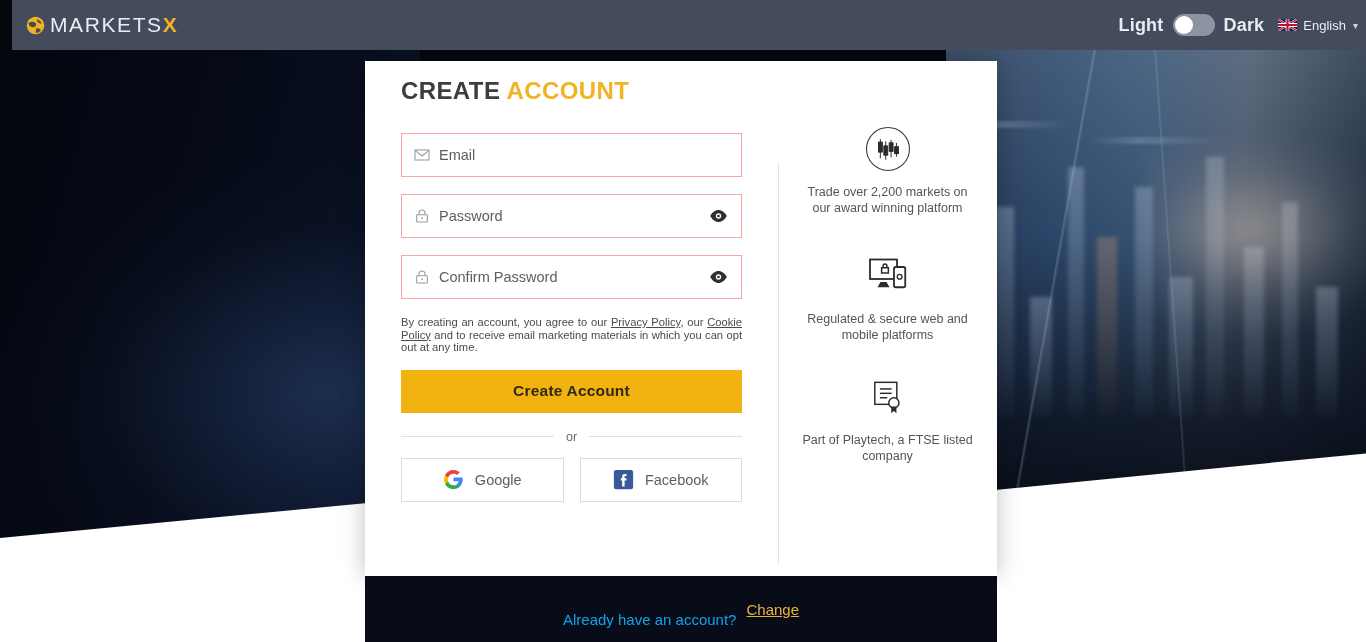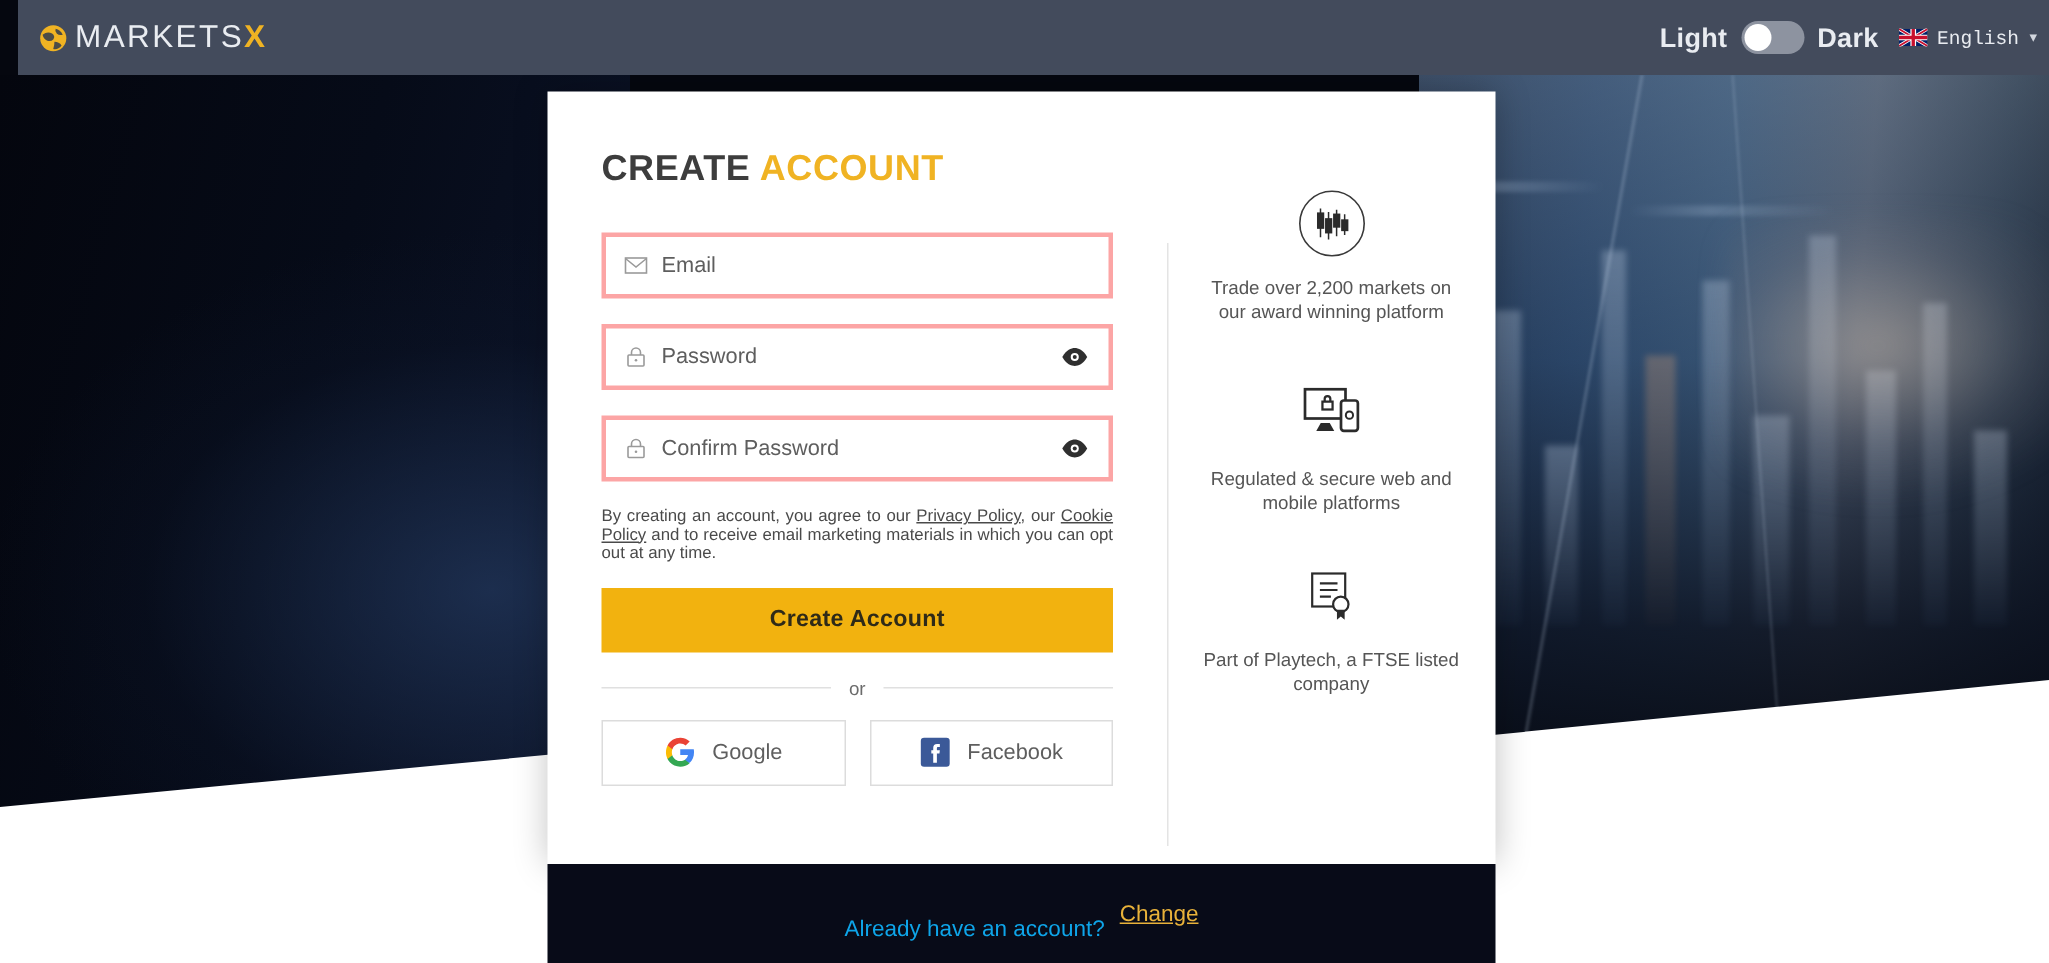--- a/index.html
+++ b/index.html
@@ -94,7 +94,7 @@
   }
   .lang { display: flex; align-items: center; gap: 6px; cursor: pointer; }
   .flag { width: 19px; height: 12px; display: block; }
-  .lang-text { font-size: 13px; color: #e9ecf1; font-family: Liberation Mono, monospace; }
+  .lang-text { font-size: 13px; color: #e9ecf1; }
   .chev { font-size: 10px; color: #d2d6de; margin-left: 1px; }
 
   

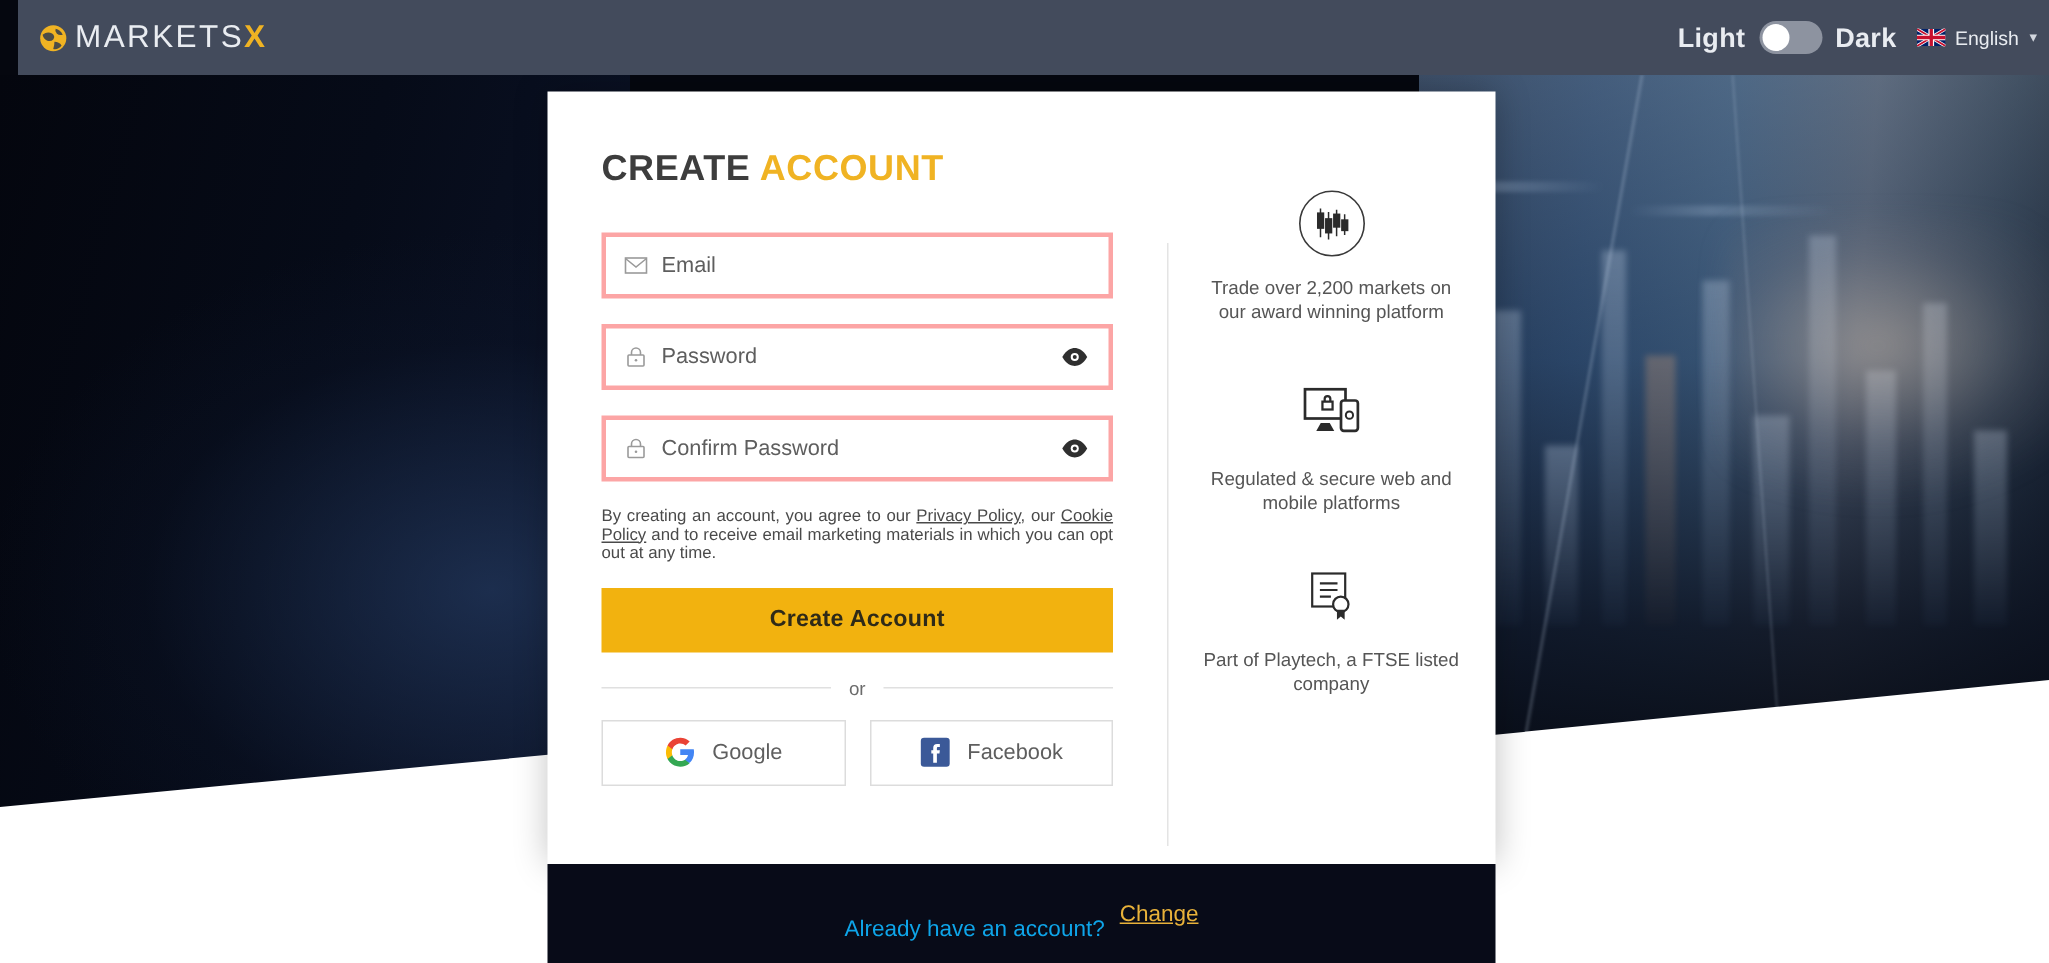--- a/index.html
+++ b/index.html
@@ -103,7 +103,7 @@
     background: #ffffff; z-index: 30; display: flex;
     box-shadow: 0 0 22px rgba(0,0,0,0.25);
   }
-  .card-left { width: 413px; padding: 38px 36px 0 36px; position: relative; }
+  .card-left { width: 413px; padding: 16px 36px 0 36px; position: relative; }
   .card-right { flex: 1; position: relative; padding-top: 38px; border-radius: 11px; }
   .divider {
     position: absolute; left: 0; top: 101px; width: 1px; height: 402px; background: #e4e4e4;

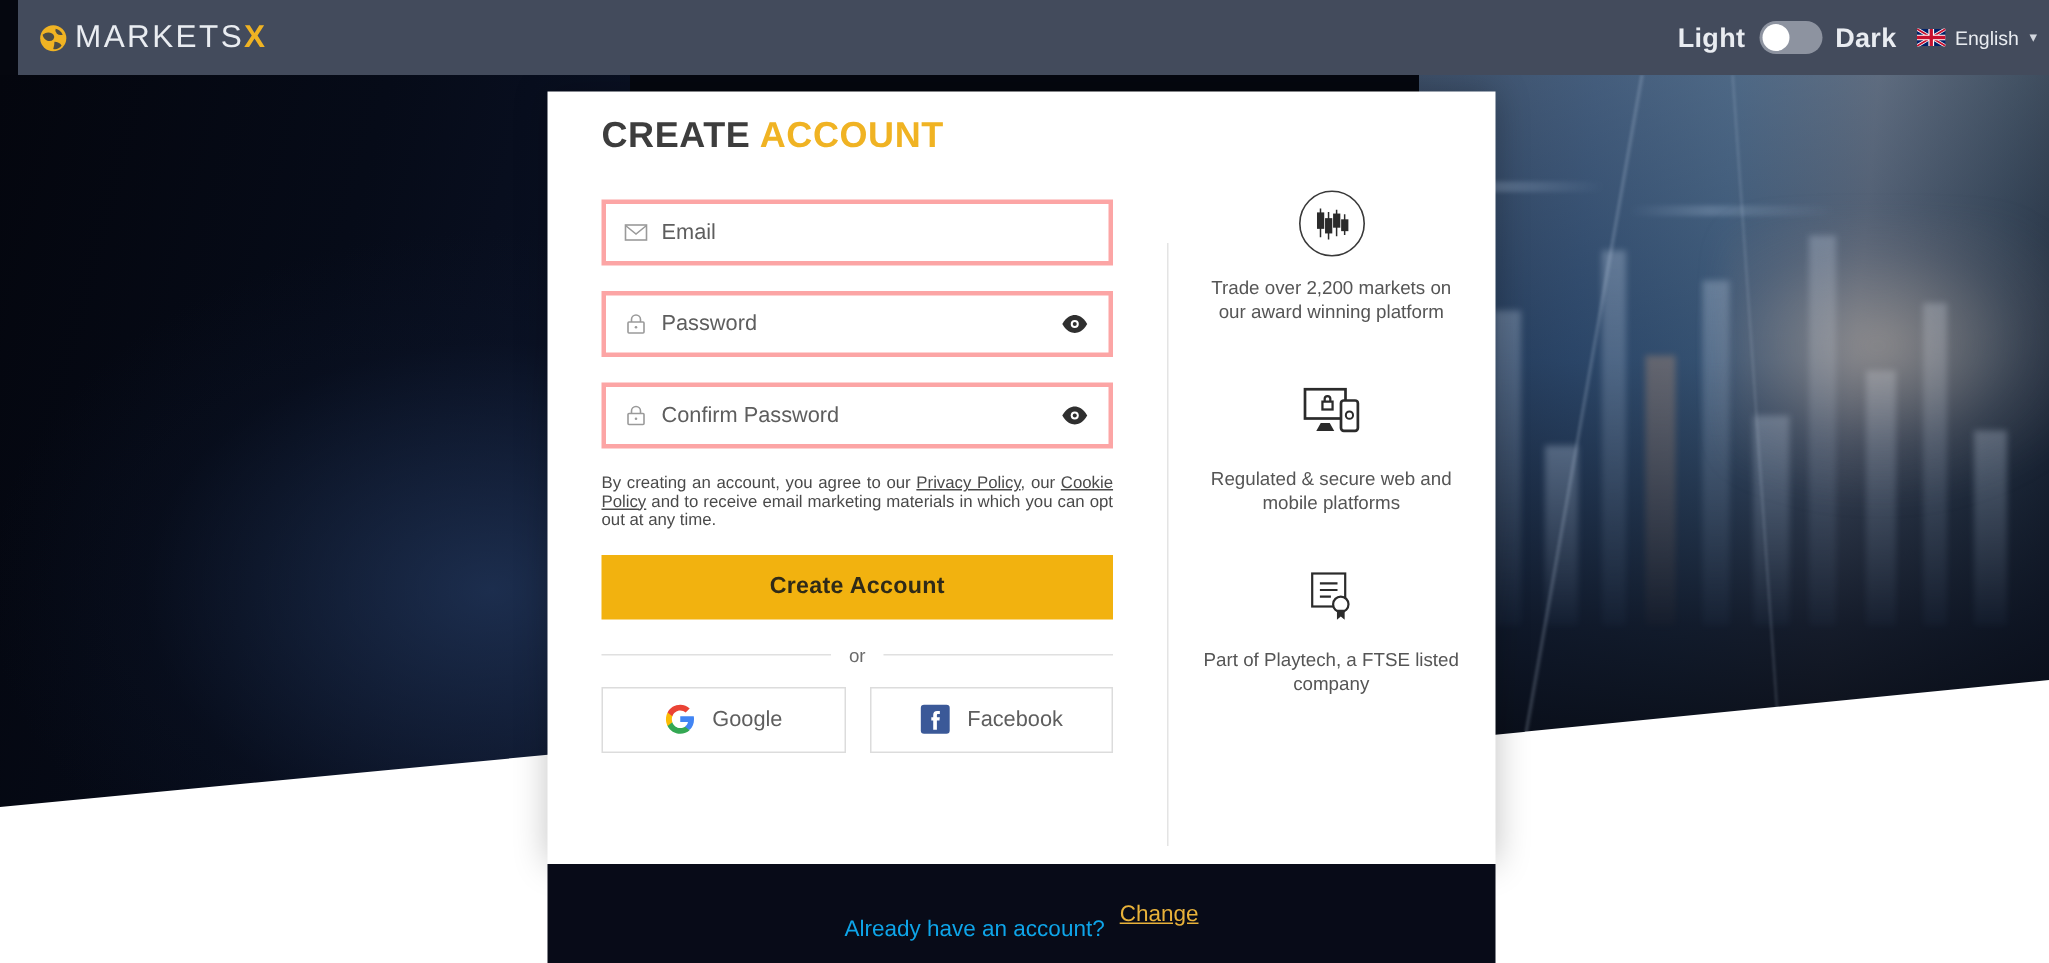--- a/index.html
+++ b/index.html
@@ -113,7 +113,7 @@
   .title .accent { color: #f0b323; }
 
   .field {
-    position: relative; height: 44px; border: 3px solid #fca5a5; background: #fff;
+    position: relative; height: 44px; border: 1px solid #fca5a5; background: #fff;
     display: flex; align-items: center; padding: 0 12px; margin-bottom: 17px;
   }
   .field .f-icon { width: 16px; height: 16px; flex: none; margin-right: 9px; display: block; }

